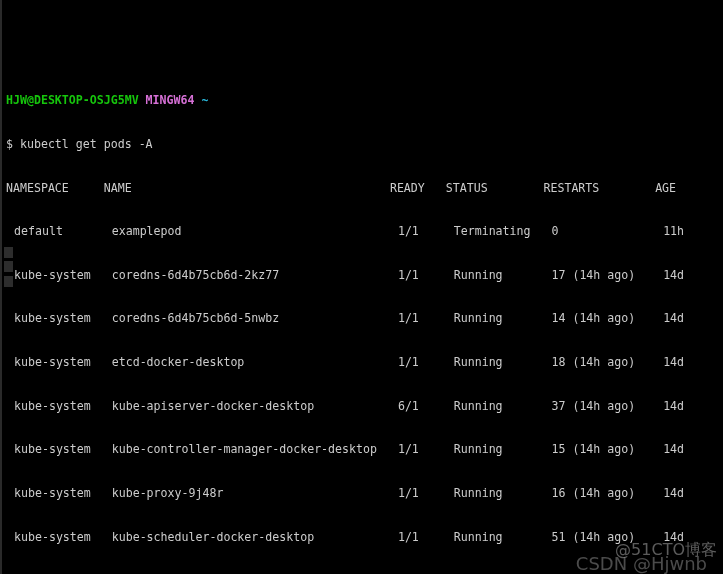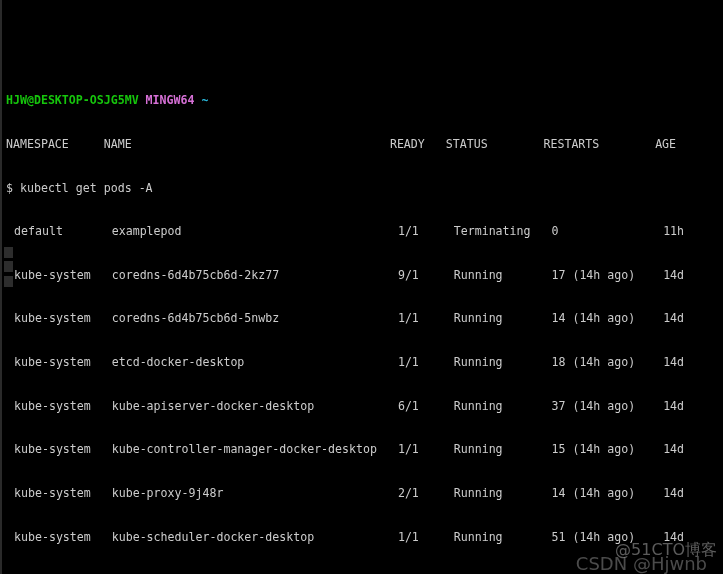--- a/index.html
+++ b/index.html
@@ -94,8 +94,8 @@
     
     <div class="block">
       <div class="line prompt-line"><span class="c-user">HJW@DESKTOP-OSJG5MV</span> <span class="c-host">MINGW64</span> <span class="c-tilde">~</span></div>
+      <div class="line"><span class="c-dollar">$</span> <span class="c-cmd">kubectl get pods -A</span></div>
       <div class="line c-header">NAMESPACE     NAME                                     READY   STATUS        RESTARTS        AGE</div>
-      <div class="line"><span class="c-dollar">$</span> <span class="c-cmd">kubectl get pods -A</span></div>
       <div class="line c-row">default       examplepod                               1/1     Terminating   0               11h</div>
       <div class="line c-row">kube-system   coredns-6d4b75cb6d-2kz77                 9/1     Running       17 (14h ago)    14d</div>
       <div class="line c-row">kube-system   coredns-6d4b75cb6d-5nwbz                 1/1     Running       14 (14h ago)    14d</div>

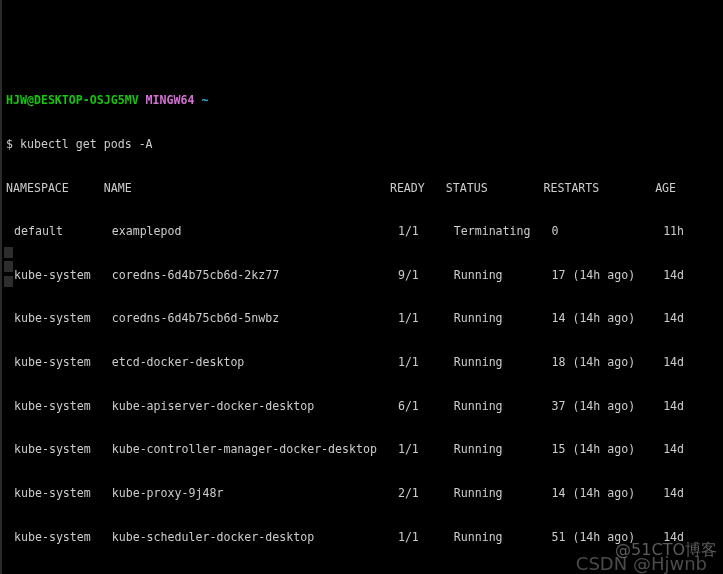--- a/index.html
+++ b/index.html
@@ -97,7 +97,7 @@
       <div class="line"><span class="c-dollar">$</span> <span class="c-cmd">kubectl get pods -A</span></div>
       <div class="line c-header">NAMESPACE     NAME                                     READY   STATUS        RESTARTS        AGE</div>
       <div class="line c-row">default       examplepod                               1/1     Terminating   0               11h</div>
-      <div class="line c-row">kube-system   coredns-6d4b75cb6d-2kz77                 9/1     Running       17 (14h ago)    14d</div>
+      <div class="line c-row">kube-system   coredns-6d4b75cb6d-2kz77                 1/1     Running       17 (14h ago)    14d</div>
       <div class="line c-row">kube-system   coredns-6d4b75cb6d-5nwbz                 1/1     Running       14 (14h ago)    14d</div>
       <div class="line c-row">kube-system   etcd-docker-desktop                      1/1     Running       18 (14h ago)    14d</div>
       <div class="line c-row">kube-system   kube-apiserver-docker-desktop            6/1     Running       37 (14h ago)    14d</div>

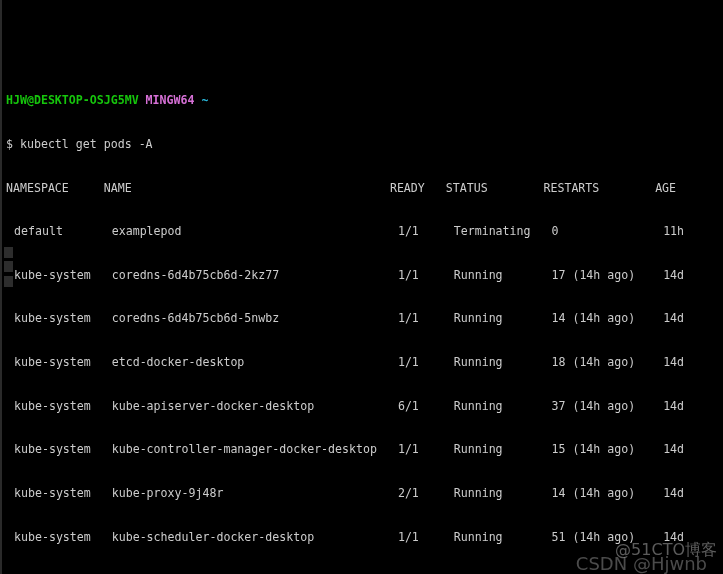--- a/index.html
+++ b/index.html
@@ -102,7 +102,7 @@
       <div class="line c-row">kube-system   etcd-docker-desktop                      1/1     Running       18 (14h ago)    14d</div>
       <div class="line c-row">kube-system   kube-apiserver-docker-desktop            6/1     Running       37 (14h ago)    14d</div>
       <div class="line c-row">kube-system   kube-controller-manager-docker-desktop   1/1     Running       15 (14h ago)    14d</div>
-      <div class="line c-row">kube-system   kube-proxy-9j48r                         2/1     Running       14 (14h ago)    14d</div>
+      <div class="line c-row">kube-system   kube-proxy-9j48r                         1/1     Running       16 (14h ago)    14d</div>
       <div class="line c-row">kube-system   kube-scheduler-docker-desktop            1/1     Running       51 (14h ago)    14d</div>
       <div class="line c-row">kube-system   storage-provisioner                      1/1     Running       62 (14h ago)    14d</div>
       

